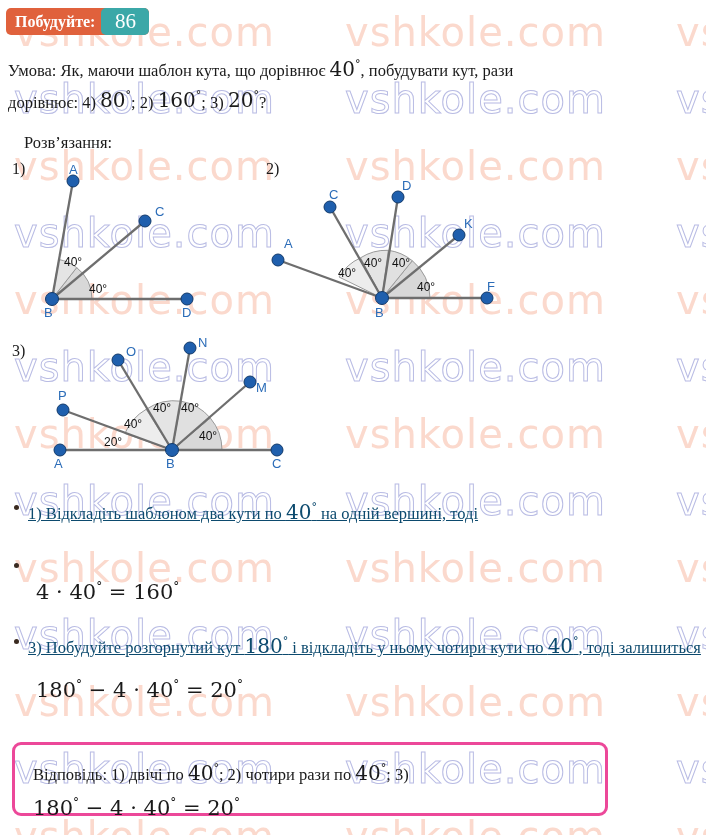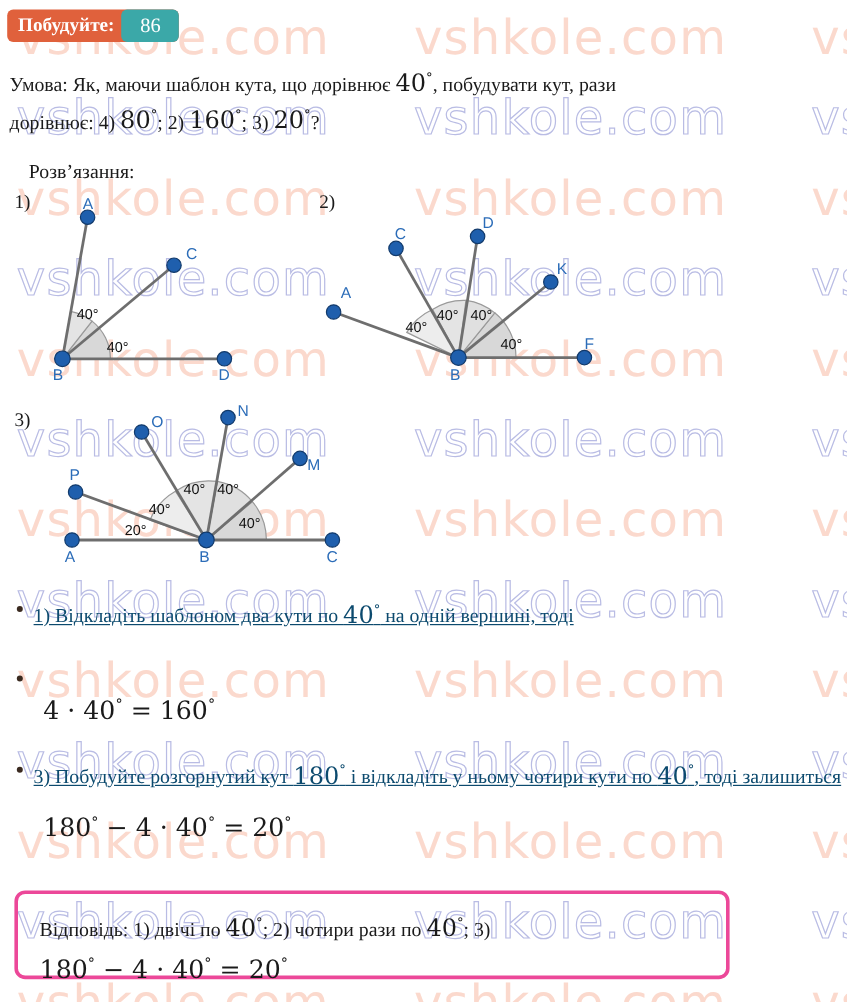--- a/index.html
+++ b/index.html
@@ -73,7 +73,7 @@
     border-radius: 5px;
     color: #ffffff;
     font-family: "Liberation Serif", serif;
-    font-size: 17px;
+    font-size: 21px;
     display: flex;
     align-items: center;
     justify-content: center;

